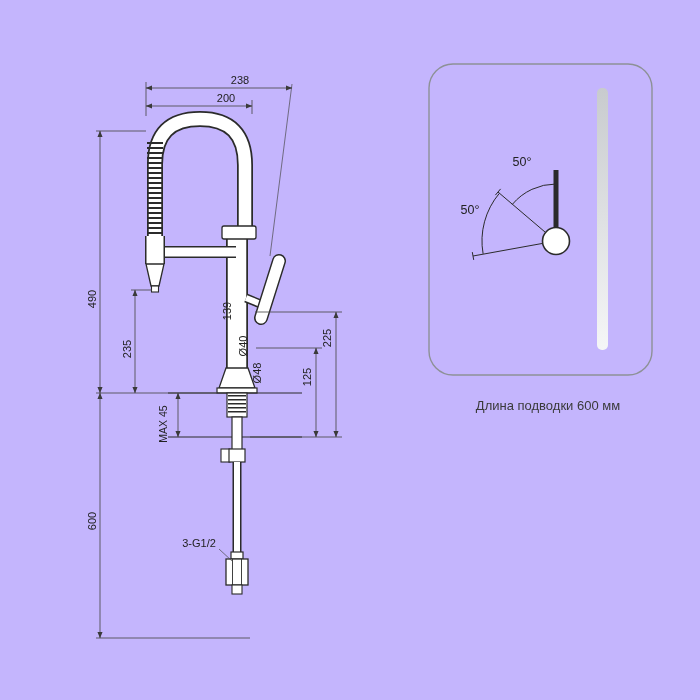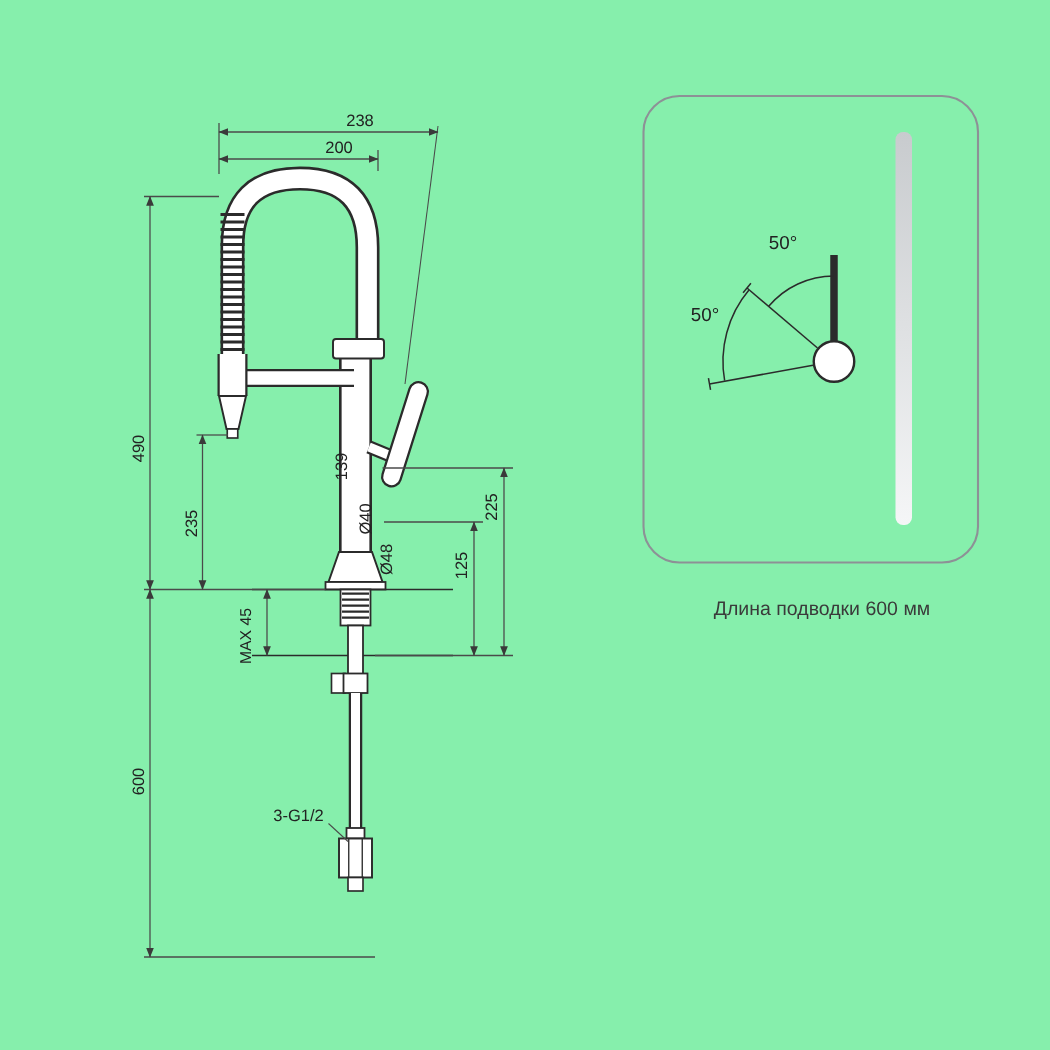--- a/index.html
+++ b/index.html
@@ -7,7 +7,7 @@
     position: relative;
     width: 700px;
     height: 700px;
-    background: #86efac;
+    background: #c4b5fd;
     font-family: "Liberation Sans", sans-serif;
     overflow: hidden;
   }

